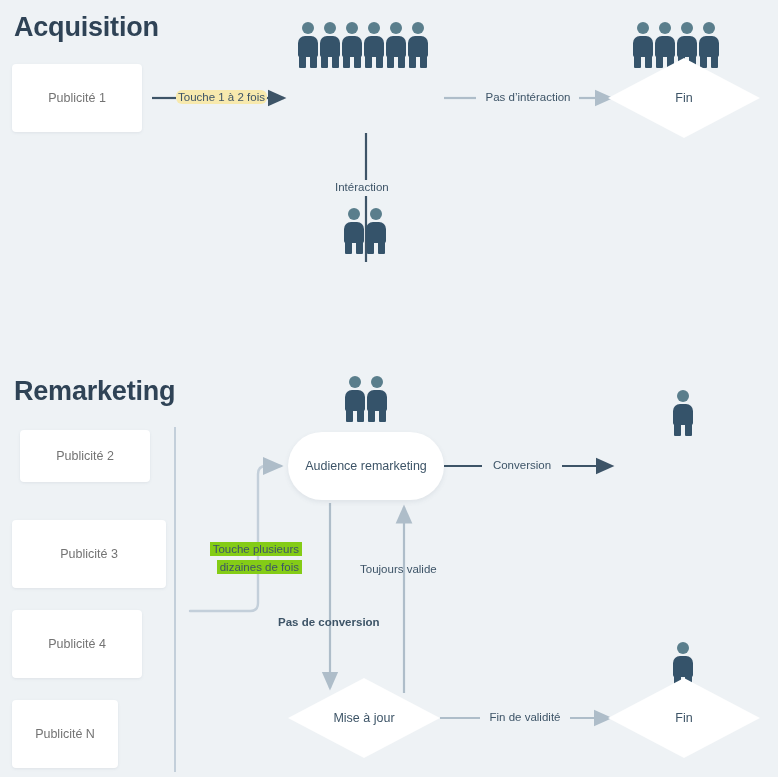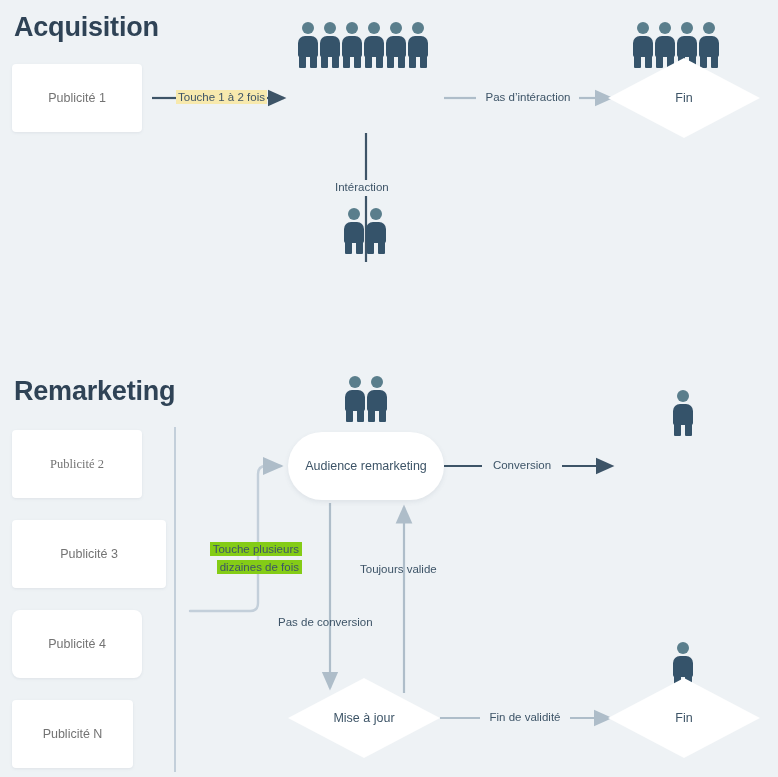--- a/index.html
+++ b/index.html
@@ -135,6 +135,7 @@
   .edge-label.hl {
     background: #f7e9ad;
     padding: 1px 2px;
+    border-radius: 6px;
   }
   .edge-label.hl2 {
     white-space: normal;

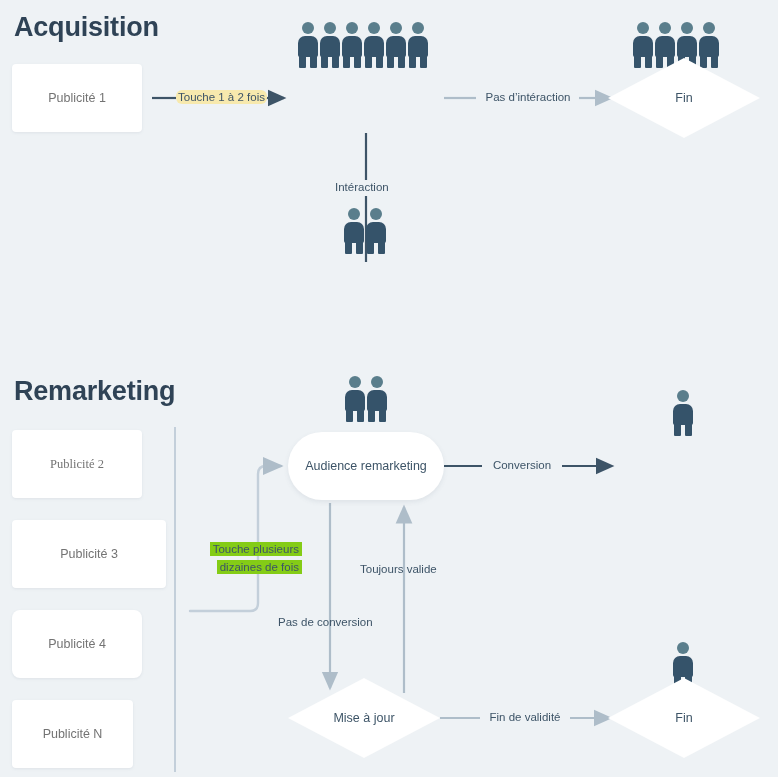--- a/index.html
+++ b/index.html
@@ -304,7 +304,7 @@
 
   <div class="vsep" style="left:174px; top:427px; width:2px; height:345px;"></div>
 
-  <div class="ad-box" style="left:12px; top:430px; width:130px; height:68px;font-family:Liberation Serif, serif;">
+  <div class="ad-box" style="left:20px; top:430px; width:130px; height:52px;">
     <span>Publicité 2</span>
   </div>
   <div class="ad-box" style="left:12px; top:520px; width:154px; height:68px;">

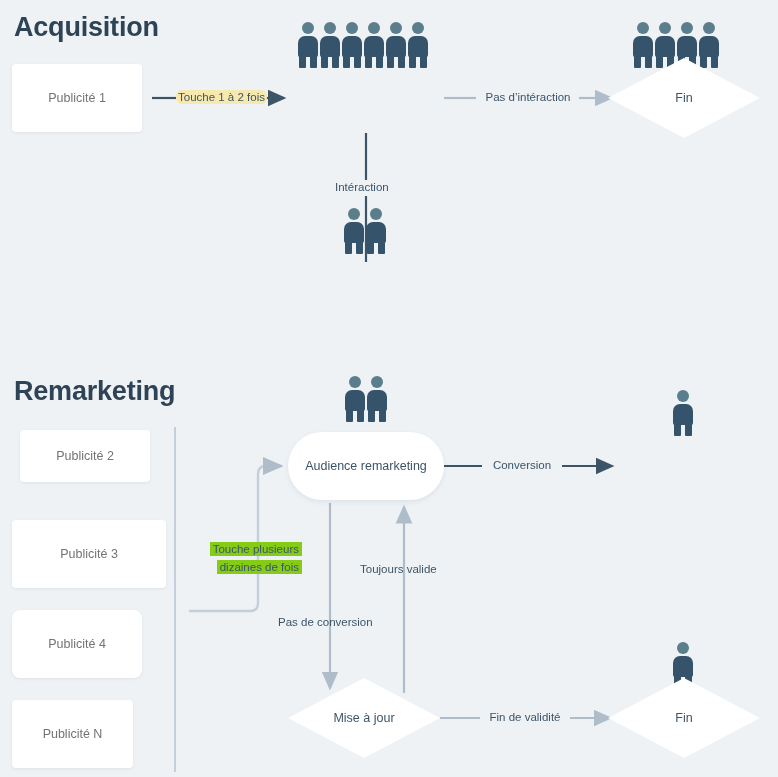--- a/index.html
+++ b/index.html
@@ -353,7 +353,7 @@
   </div>
 
 
-  <div class="edge-label" style="left:278px; top:616px;">Pas de conversion</div>
+  <div class="edge-label" style="left:278px; top:616px;font-weight:bold;">Pas de conversion</div>
 
   <div class="edge-label" style="left:360px; top:563px;text-align:right;">Toujours valide</div>
 

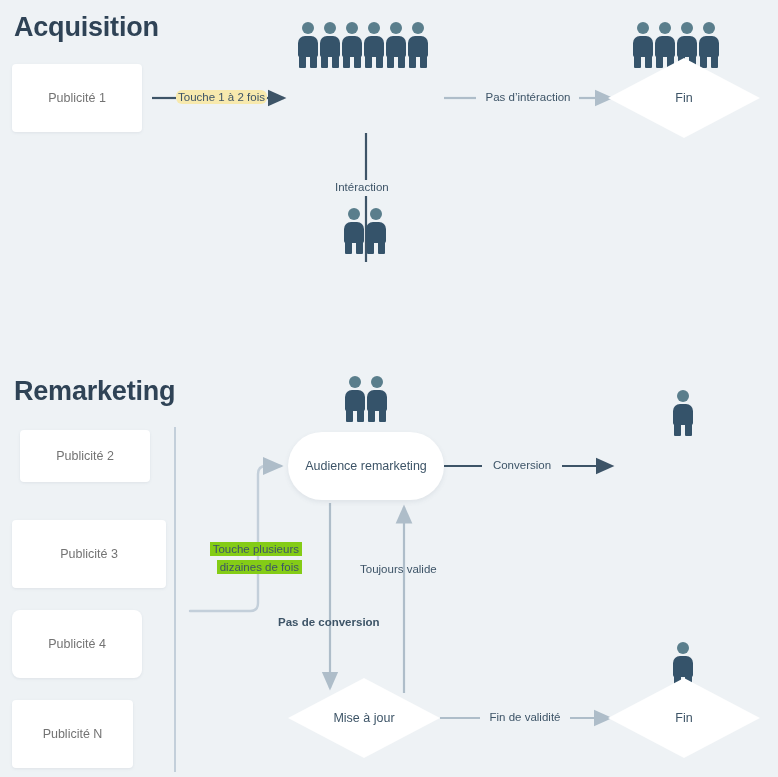--- a/index.html
+++ b/index.html
@@ -310,7 +310,7 @@
   <div class="ad-box" style="left:12px; top:520px; width:154px; height:68px;">
     <span>Publicité 3</span>
   </div>
-  <div class="ad-box" style="left:12px; top:610px; width:130px; height:68px;border-radius:8px;">
+  <div class="ad-box" style="left:12px; top:610px; width:130px; height:68px;">
     <span>Publicité 4</span>
   </div>
   <div class="ad-box" style="left:12px; top:700px; width:121px; height:68px;">

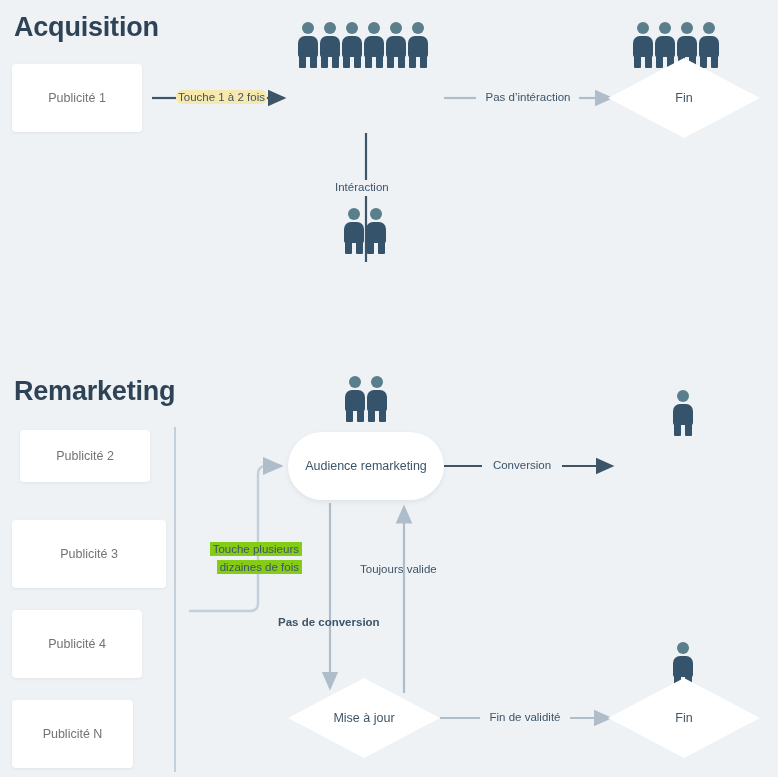--- a/index.html
+++ b/index.html
@@ -313,7 +313,7 @@
   <div class="ad-box" style="left:12px; top:610px; width:130px; height:68px;">
     <span>Publicité 4</span>
   </div>
-  <div class="ad-box" style="left:12px; top:700px; width:121px; height:68px;">
+  <div class="ad-box" style="left:12px; top:700px; width:106px; height:68px;">
     <span>Publicité N</span>
   </div>
 

